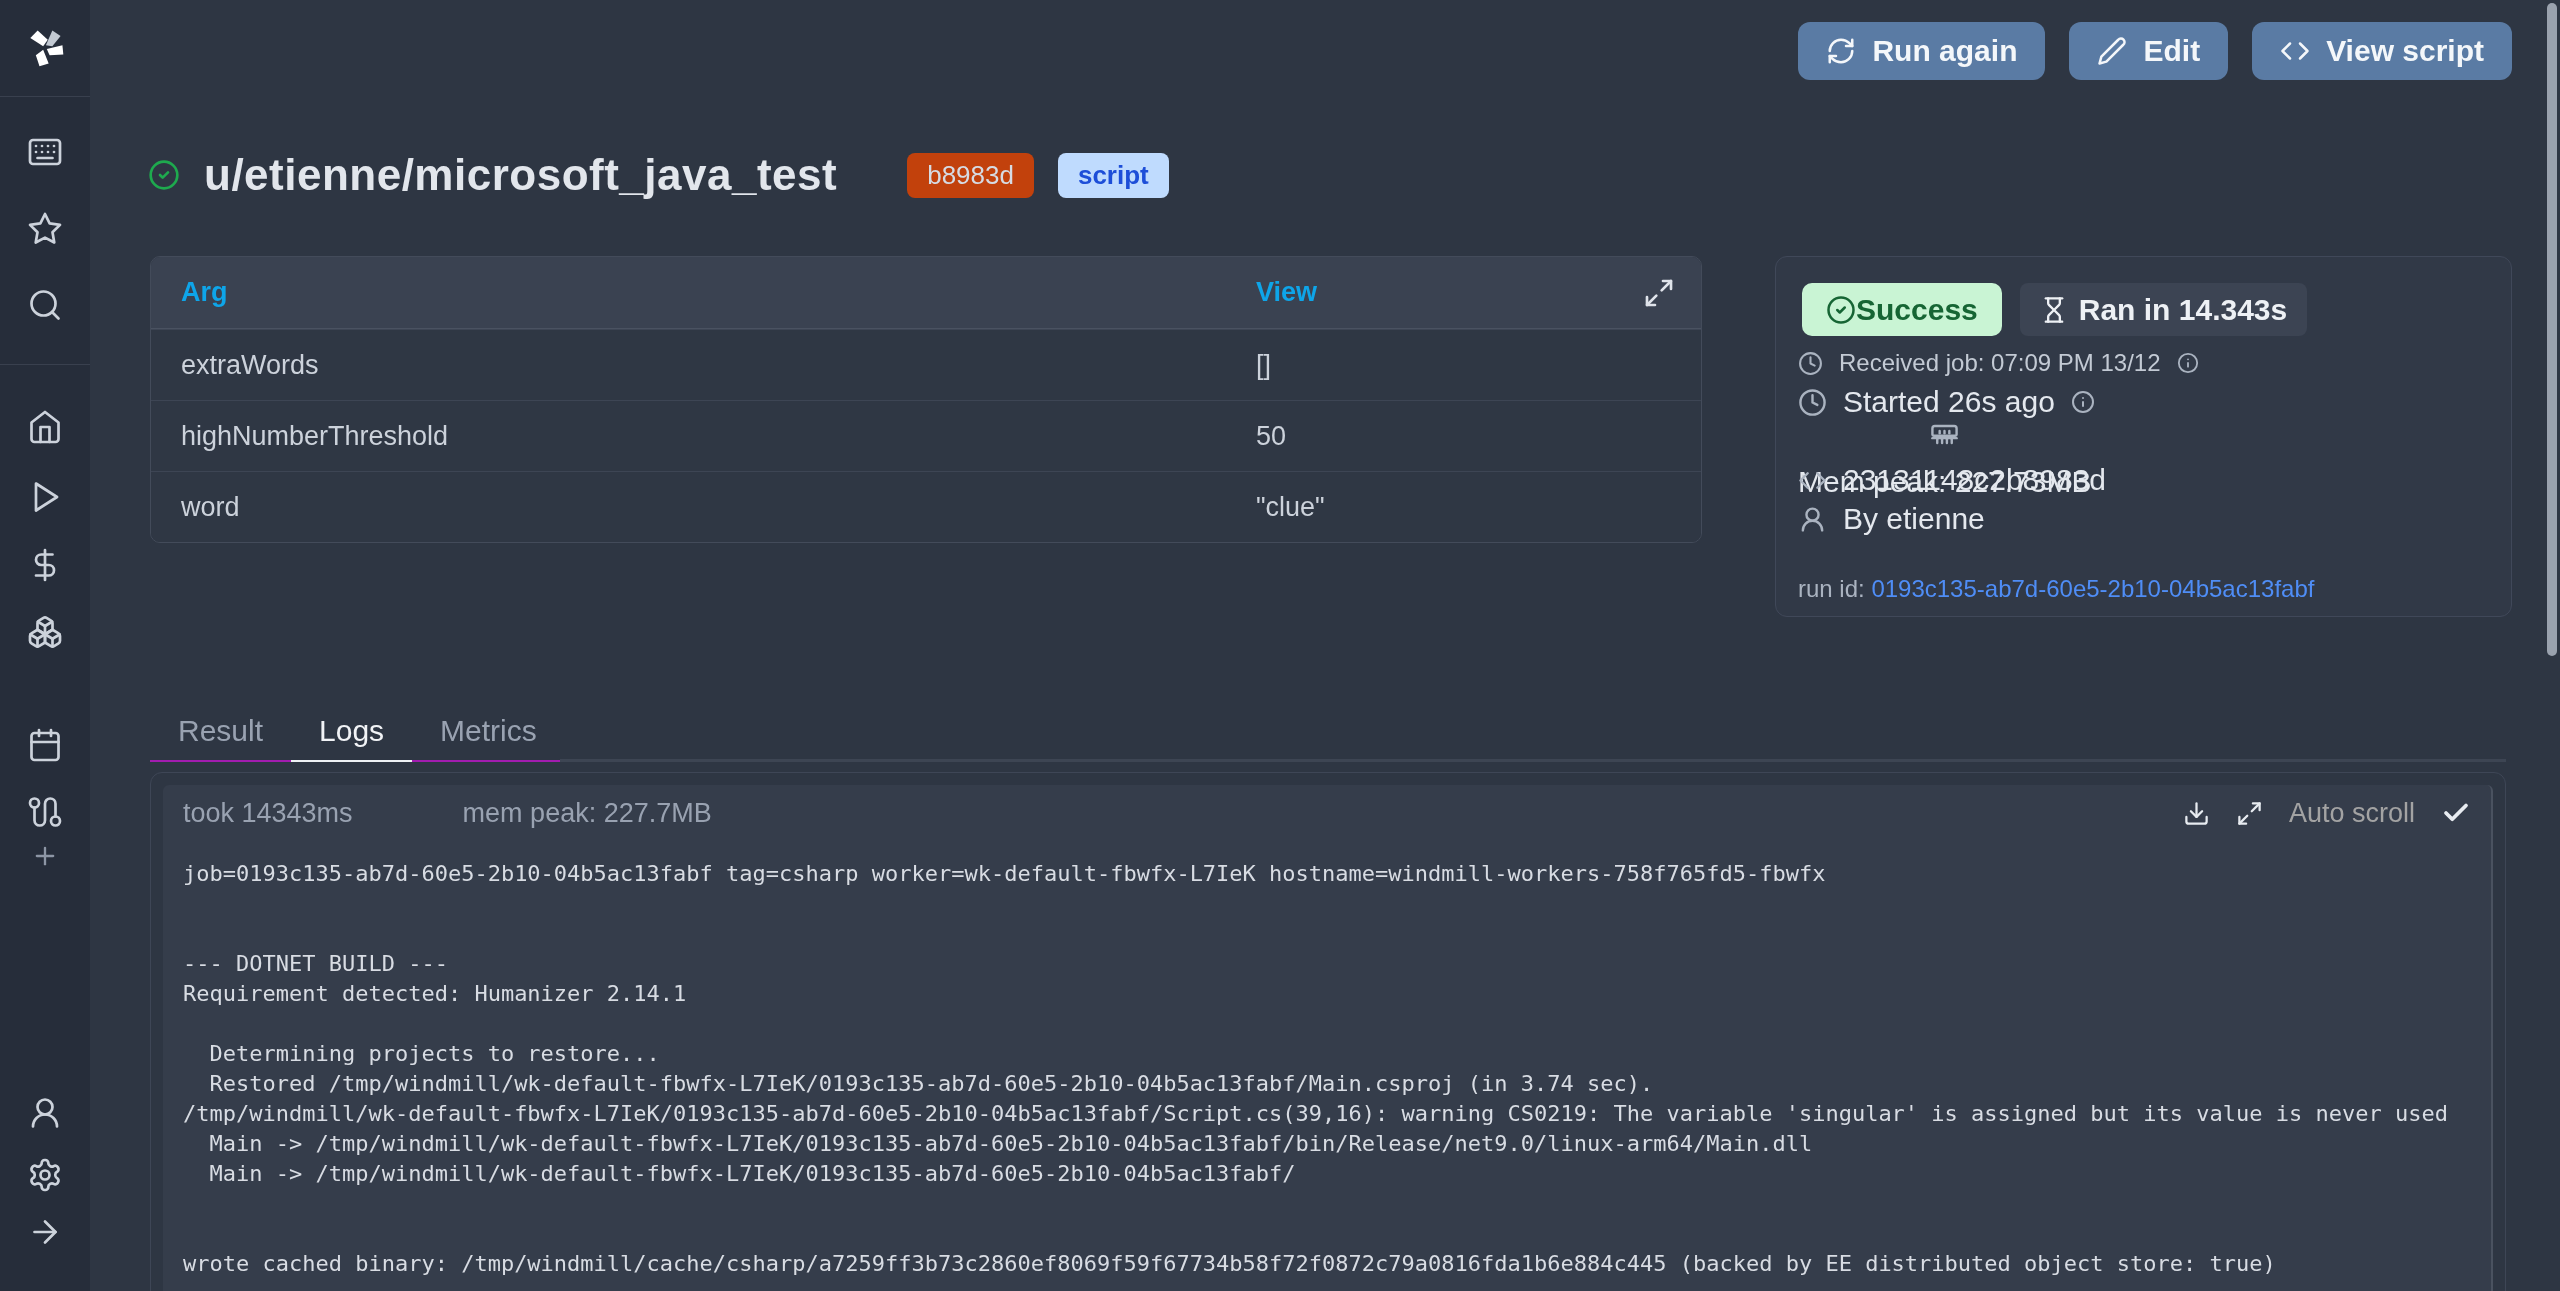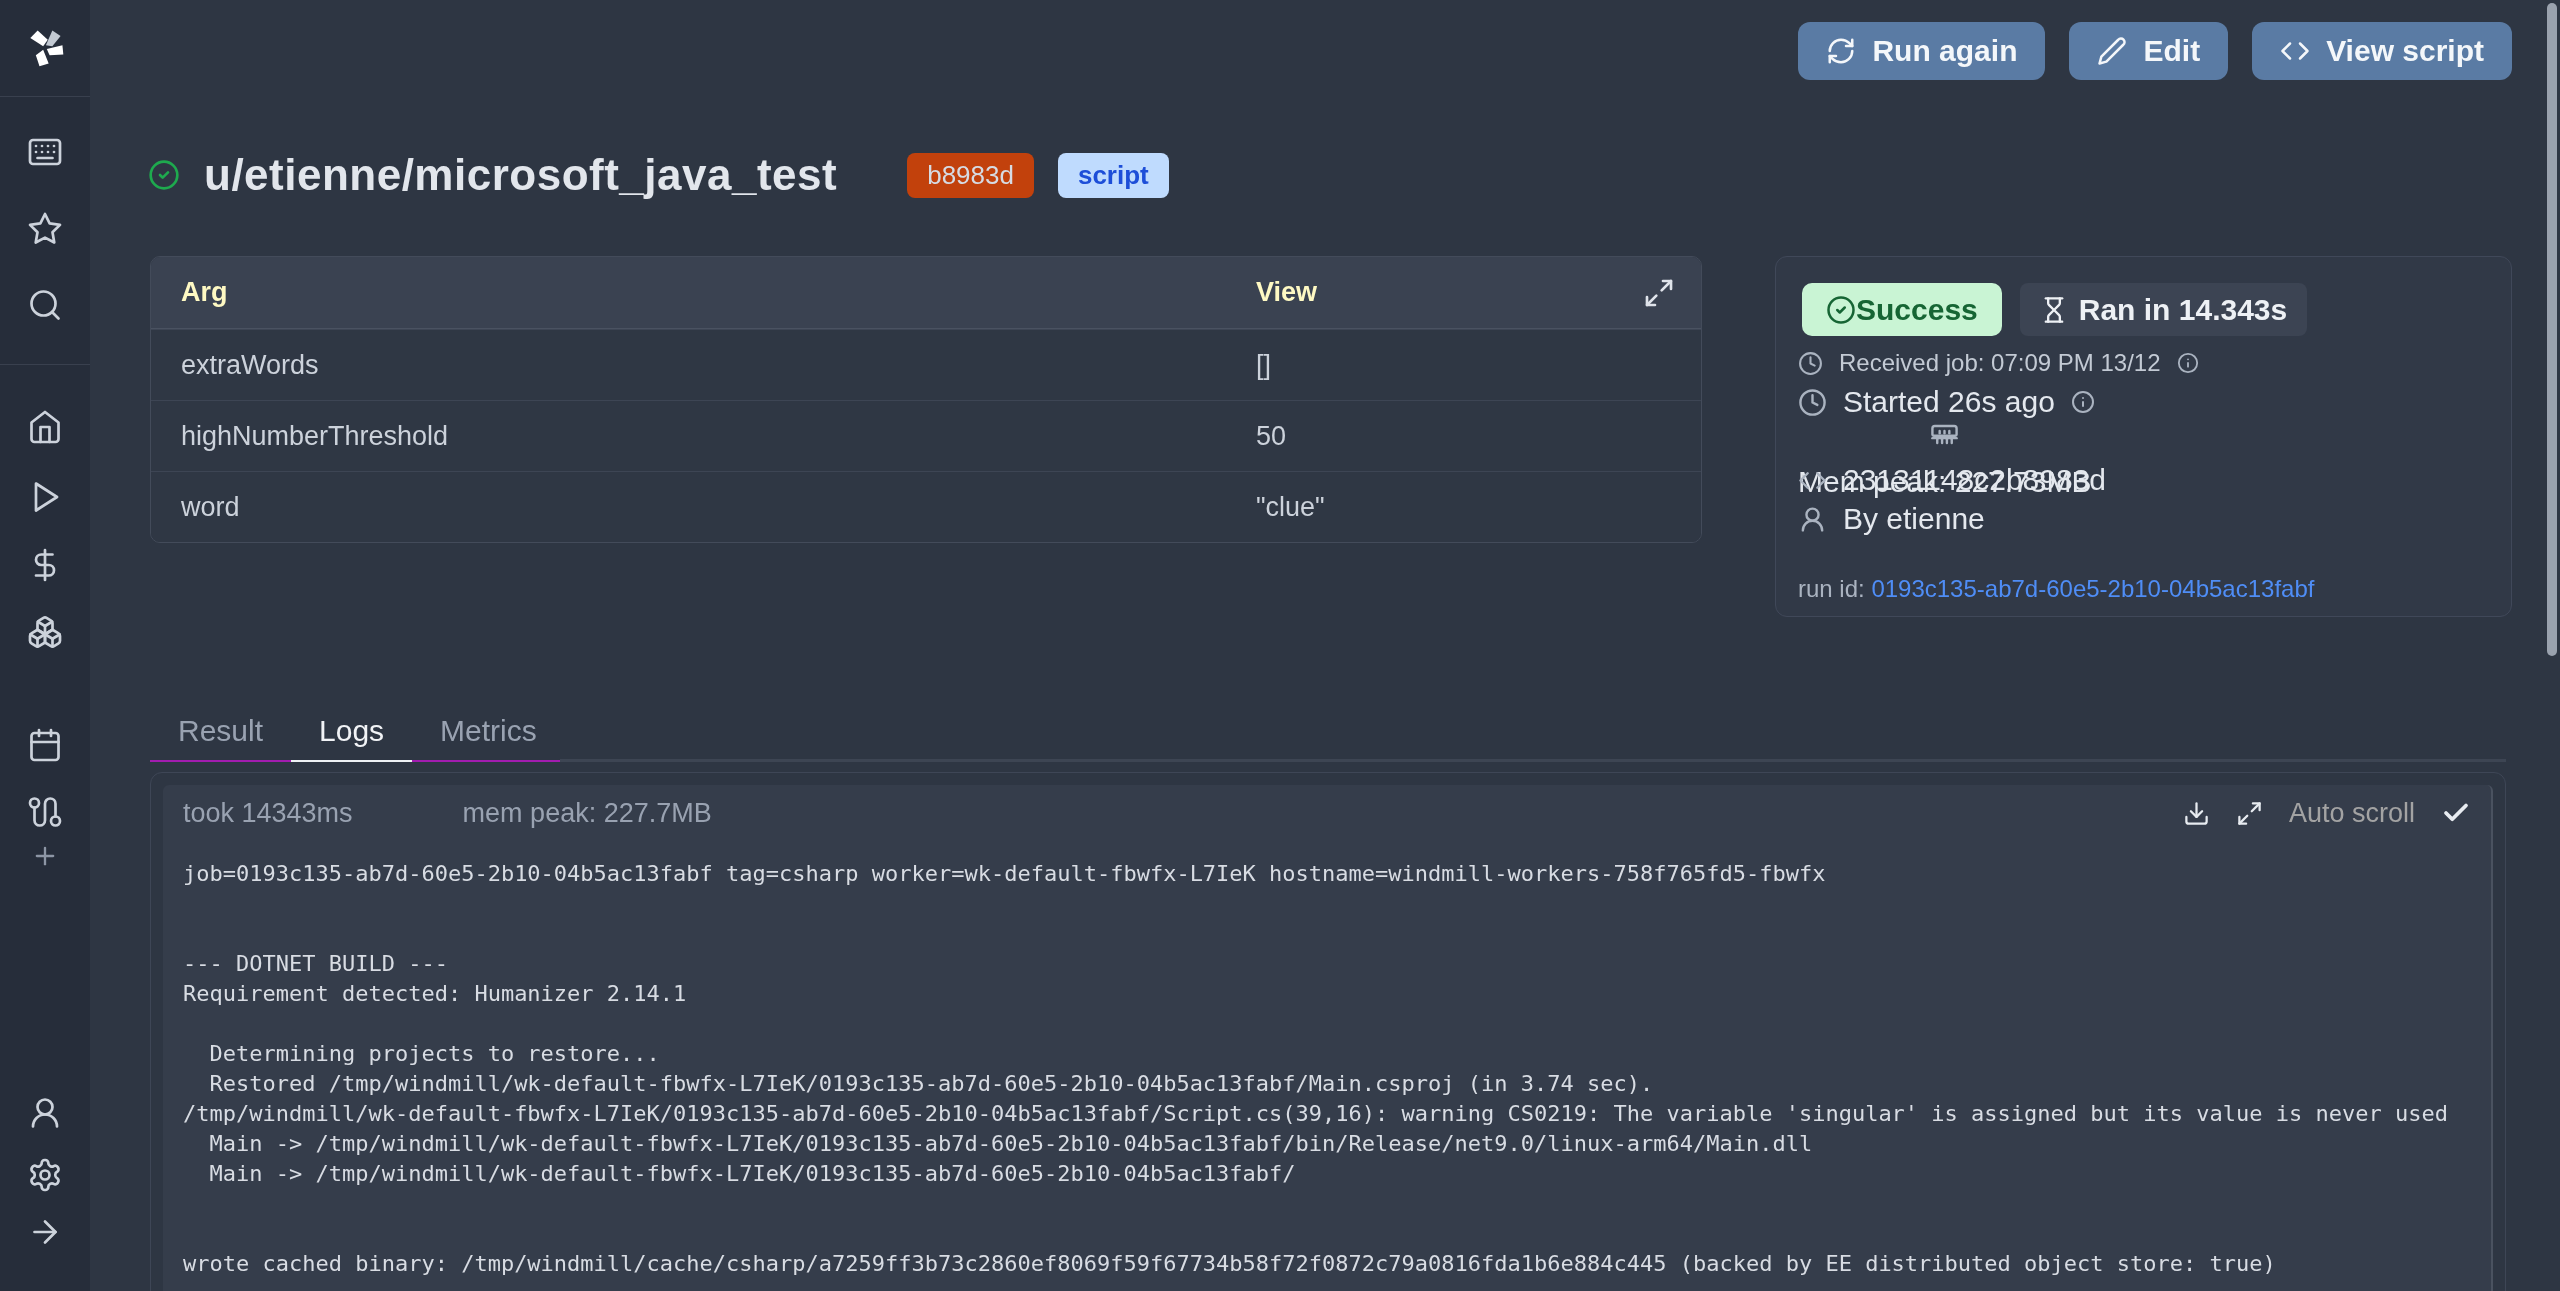--- a/index.html
+++ b/index.html
@@ -55,7 +55,7 @@
   .args-header {
     display: flex; align-items: center; height: 72px;
     background: #3a4251; border-bottom: 1px solid #4a5261;
-    font-size: 27px; font-weight: 700; color: #fef9c3;
+    font-size: 27px; font-weight: 700; color: #0ea5e9;
     position: relative;
   }
   .args-row {

